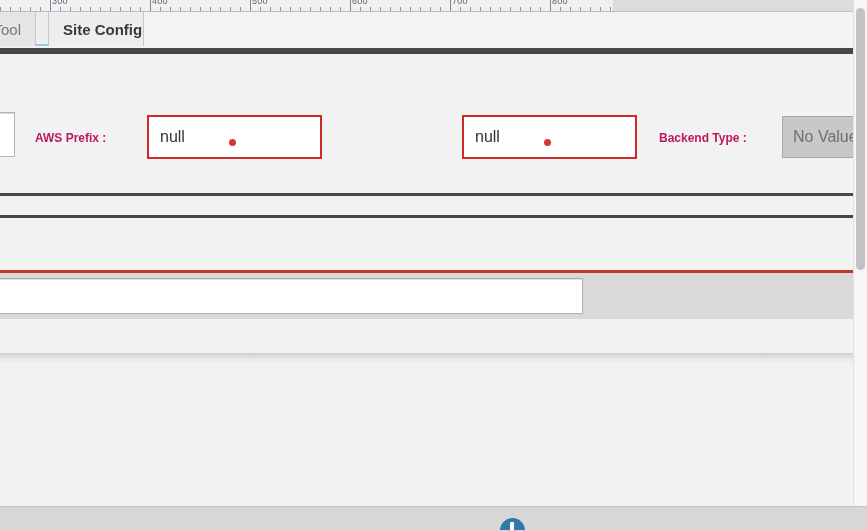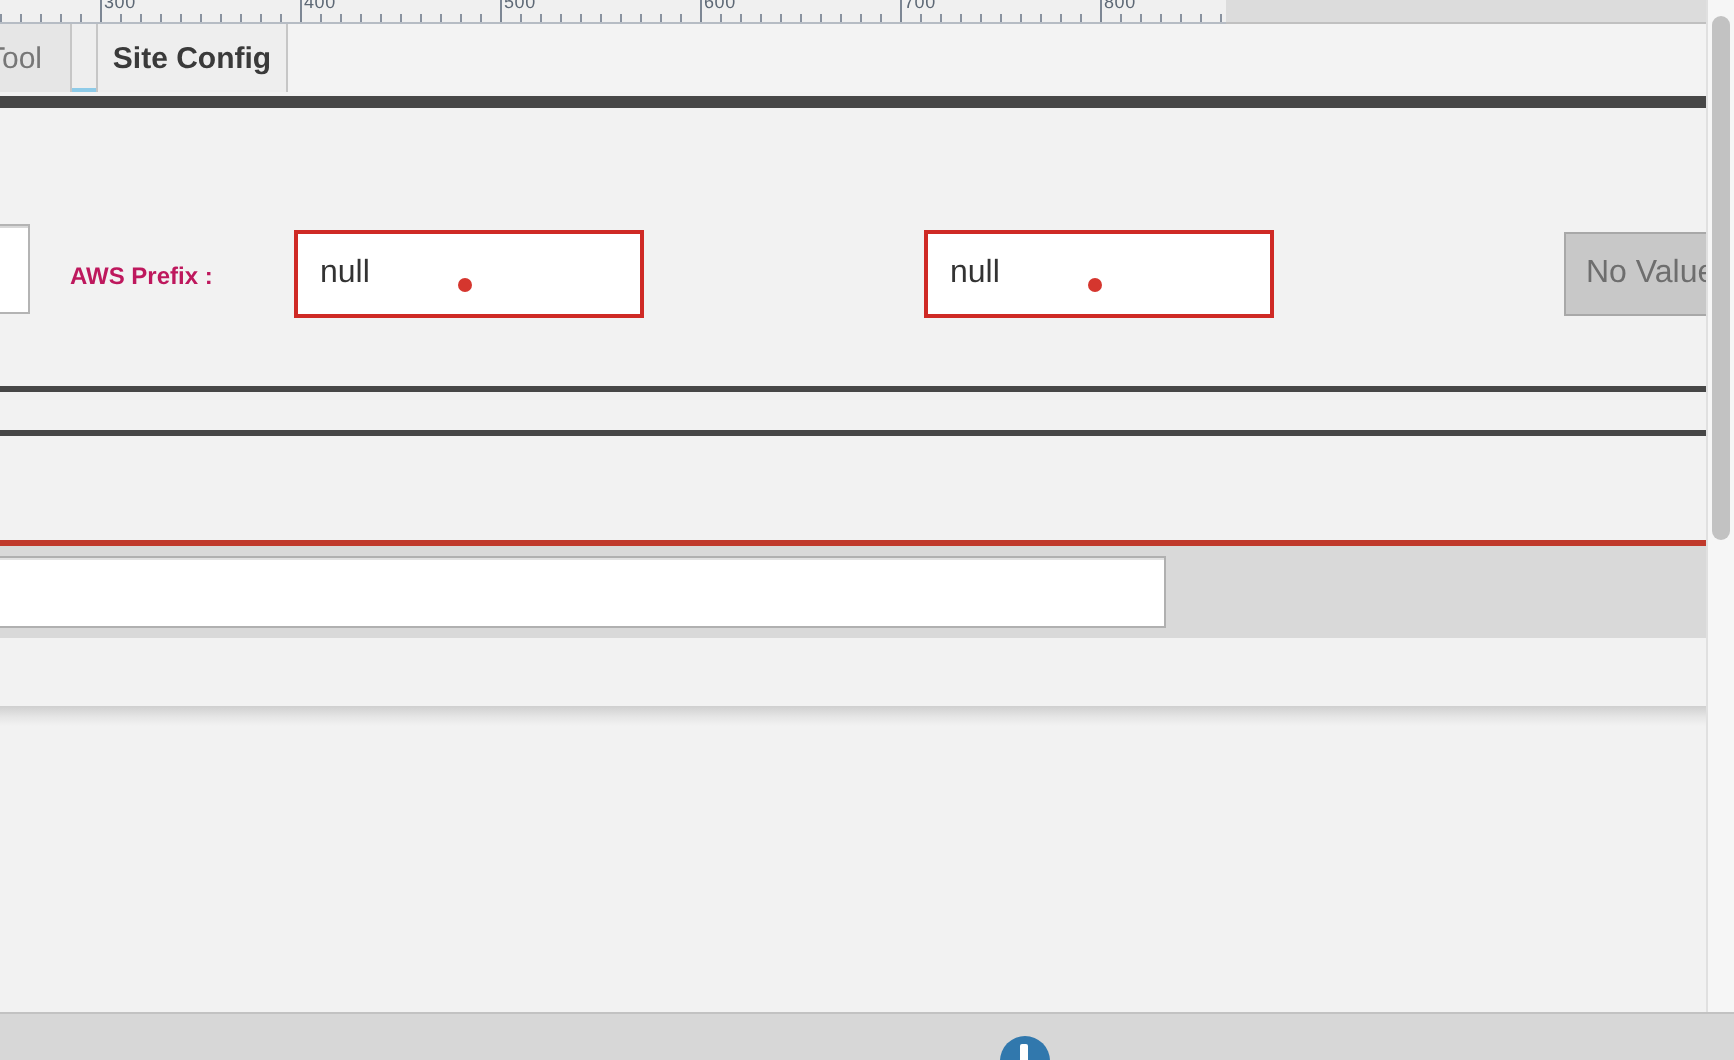--- a/index.html
+++ b/index.html
@@ -52,7 +52,7 @@
   }
   .tab {
     position: absolute; top: 0; height: 34px;
-    display: flex; align-items: center; justify-content: center;
+    display: flex; align-items: center; 
     font-size: 15px; color: #555555;
     background: #eaeaea;
     border-right: 1px solid #c6c6c6;

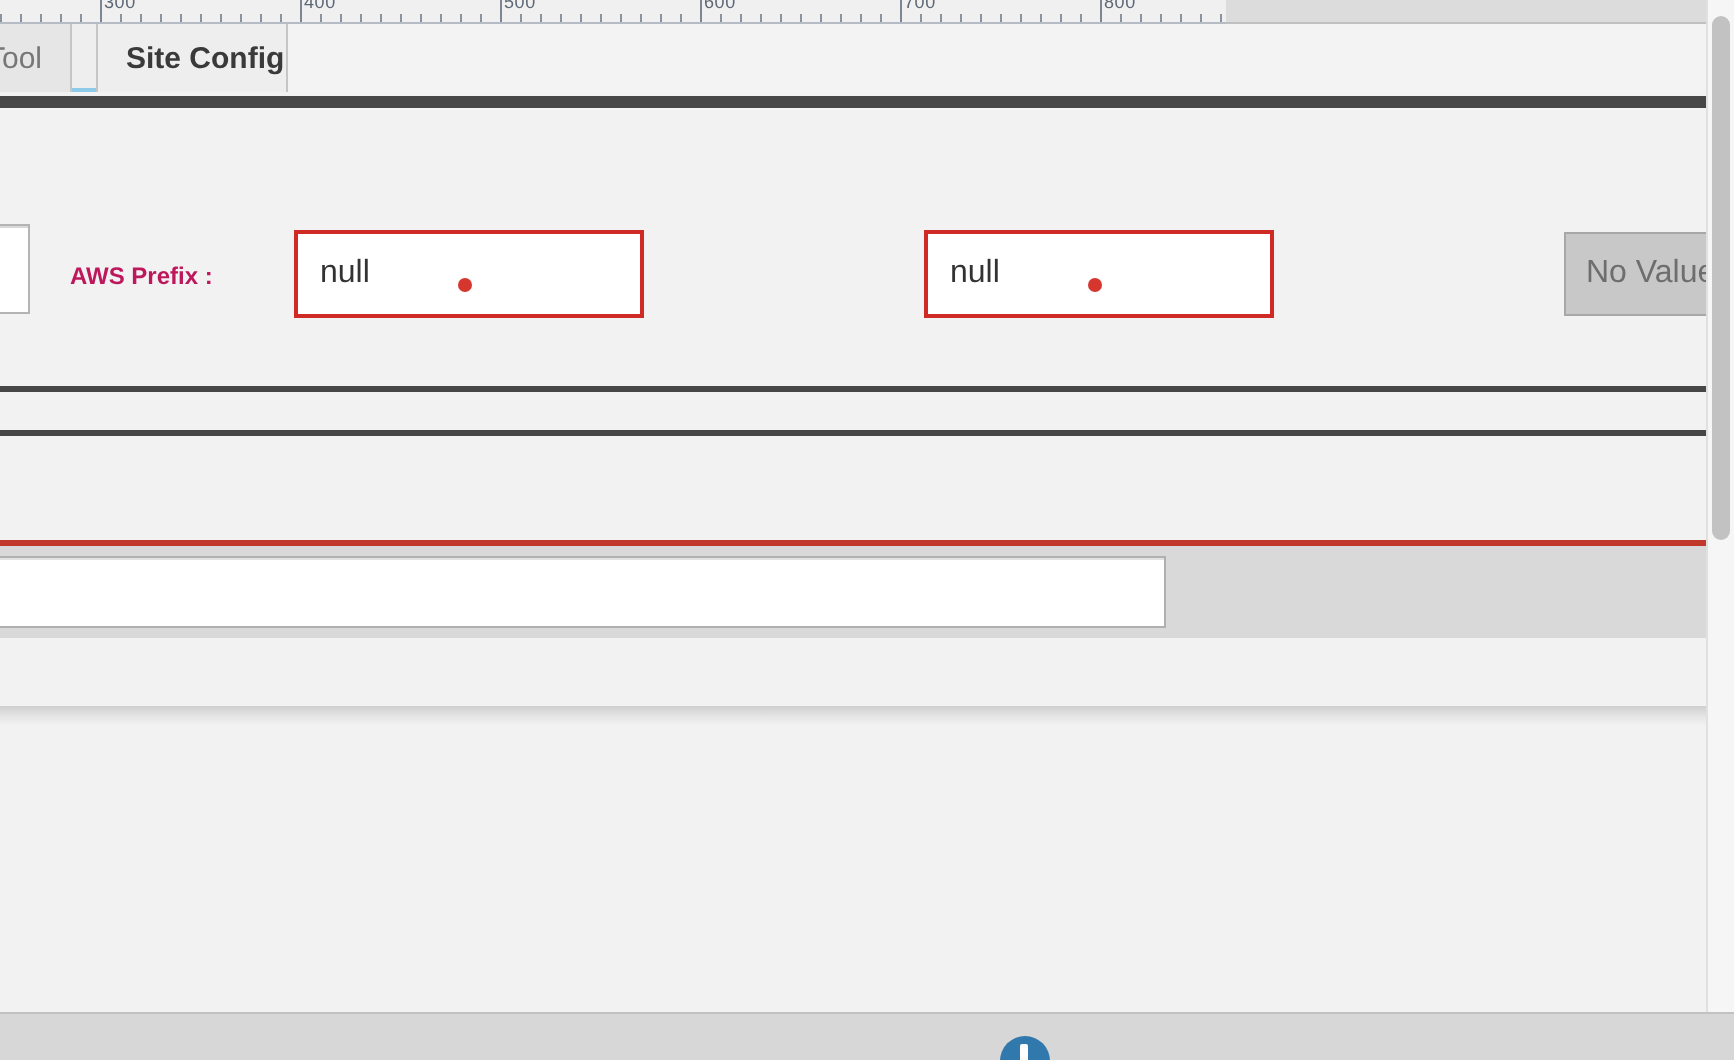--- a/index.html
+++ b/index.html
@@ -314,6 +314,7 @@
       </div>
       <div class="input-dot" style="left:544px; top:85px;"></div>
 
+      <div class="field-label" style="left:659px; top:74px;">Backend Type :</div>
       <div class="disabled-input" style="left:782px; top:62px; width:85px; height:42px;">
         <span>No Value</span>
       </div>

